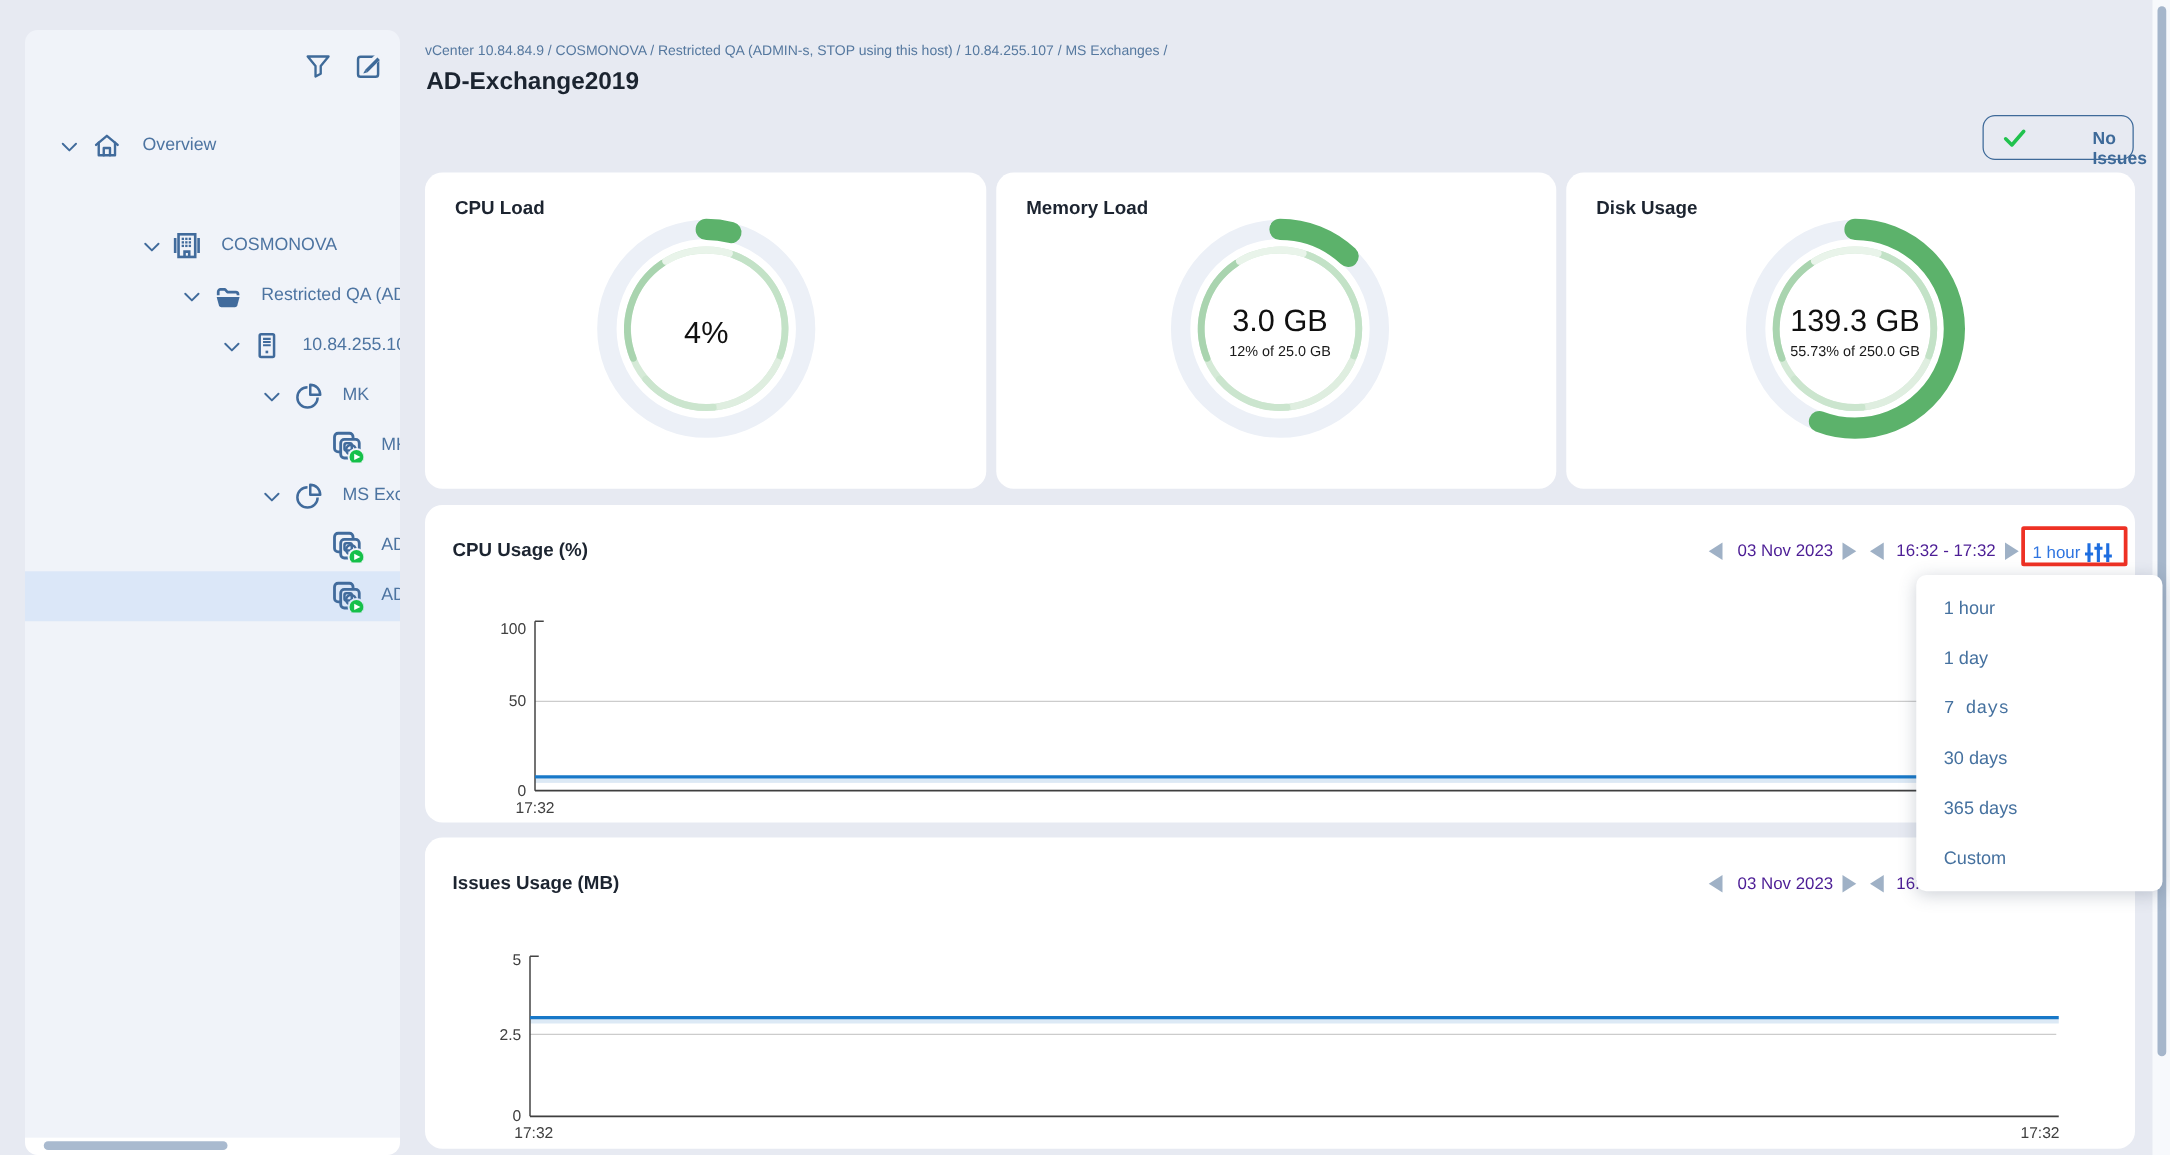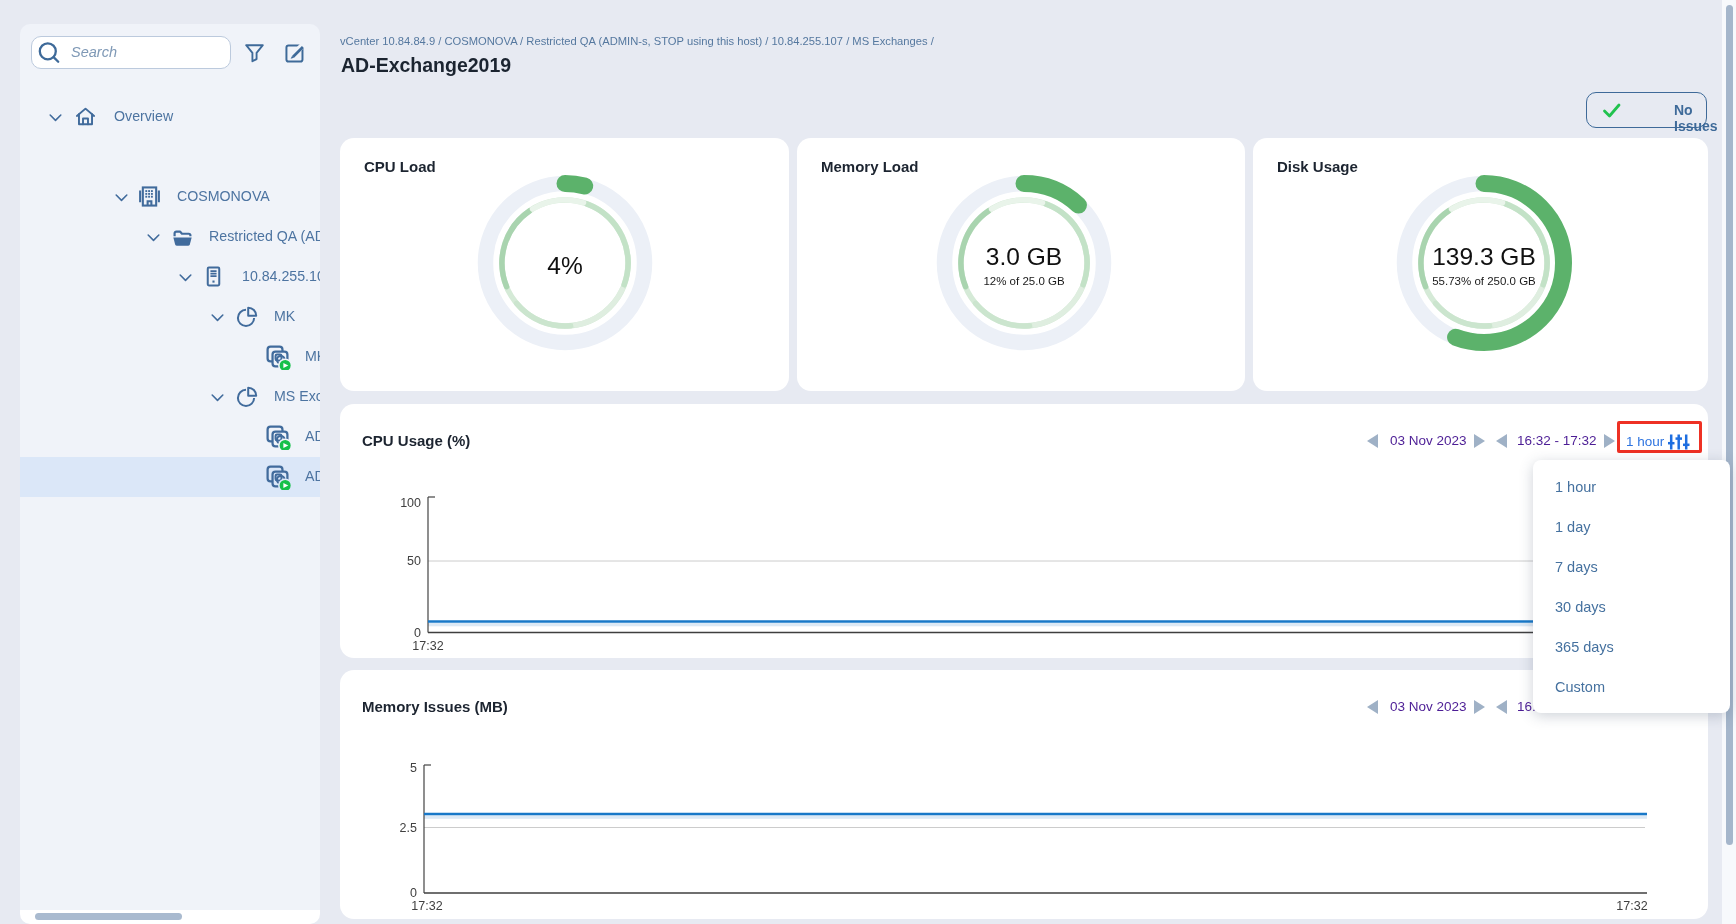--- a/index.html
+++ b/index.html
@@ -50,13 +50,6 @@
 <body>
 
 <div id="sidebar">
-  <div id="searchbox">
-    <span class="mag"><svg width="25" height="25" viewBox="0 0 25 25" fill="none" stroke="#3e6a99" stroke-width="2.3">
-          <circle cx="10.8" cy="10.3" r="8"></circle>
-          <line x1="16.6" y1="16.1" x2="21.2" y2="20.7" stroke-linecap="round"></line>
-        </svg></span>
-    <span class="ph">Search</span>
-  </div>
   <span class="toolicon" style="left:222px;"><svg width="25" height="25" viewBox="0 0 24 24" fill="none" stroke="#3e6a99" stroke-width="1.8" stroke-linejoin="round">
         <path d="M4 5 H20 L14 12.3 V18.3 L10 20.4 V12.3 Z"></path>
       </svg></span>

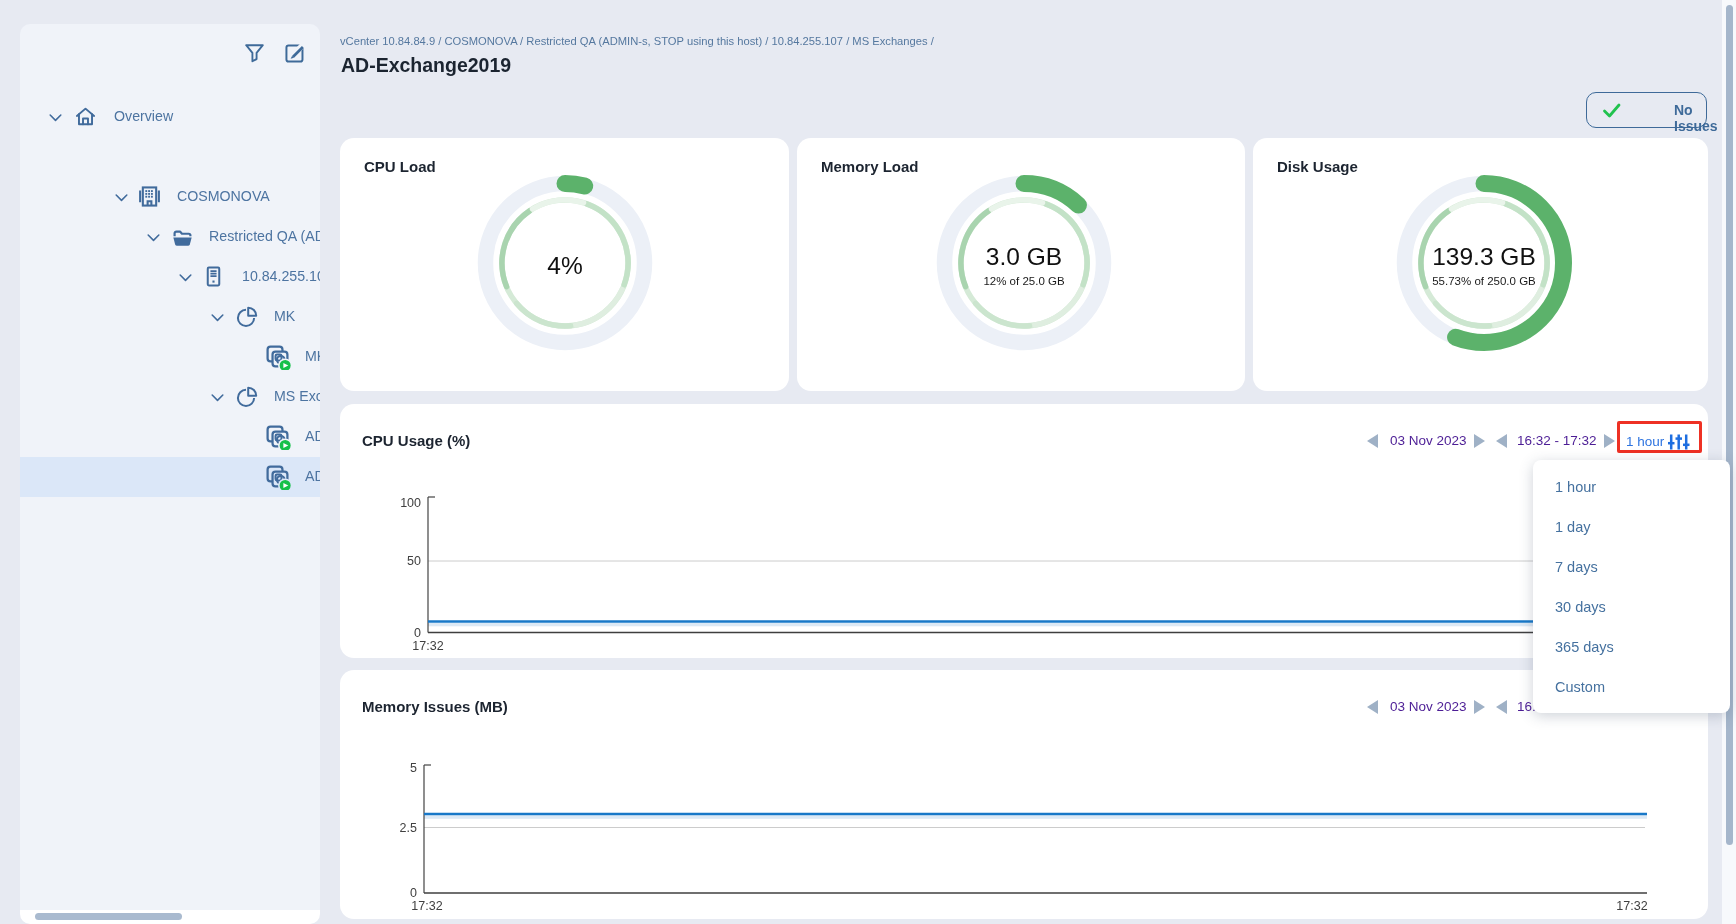--- a/index.html
+++ b/index.html
@@ -301,7 +301,7 @@
 <div id="dropdown">
   <div class="item" style="top:19px;">1 hour</div>
   <div class="item" style="top:59px;text-align:center;">1 day</div>
-  <div class="item" style="top:99px;">7 days</div>
+  <div class="item" style="top:99px;font-family:Liberation Mono, monospace;">7 days</div>
   <div class="item" style="top:139px;">30 days</div>
   <div class="item" style="top:179px;">365 days</div>
   <div class="item" style="top:219px;">Custom</div>

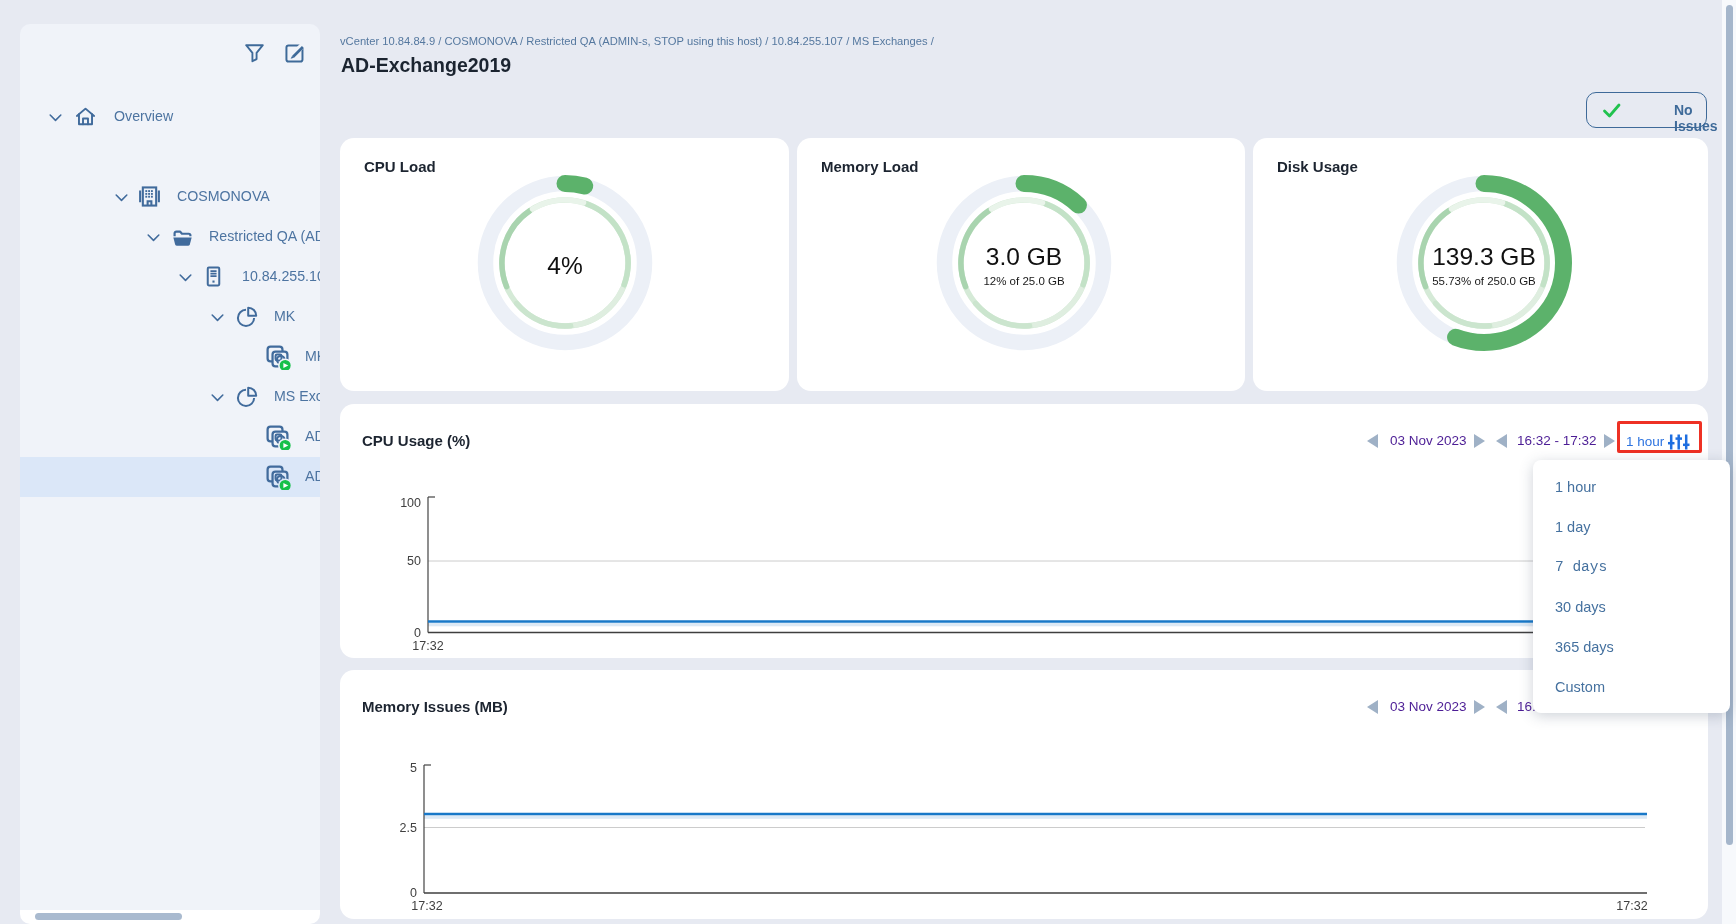--- a/index.html
+++ b/index.html
@@ -275,7 +275,7 @@
 </div>
 
 <div class="panel" id="mempanel">
-  <div class="ptitle">Memory Issues (MB)</div>
+  <div class="ptitle">Issues Usage (MB)</div>
   <span class="arrL" style="left:1027px;"></span>
   <span class="nav" style="left:1050px;">03 Nov 2023</span>
   <span class="arrR" style="left:1134px;"></span>

